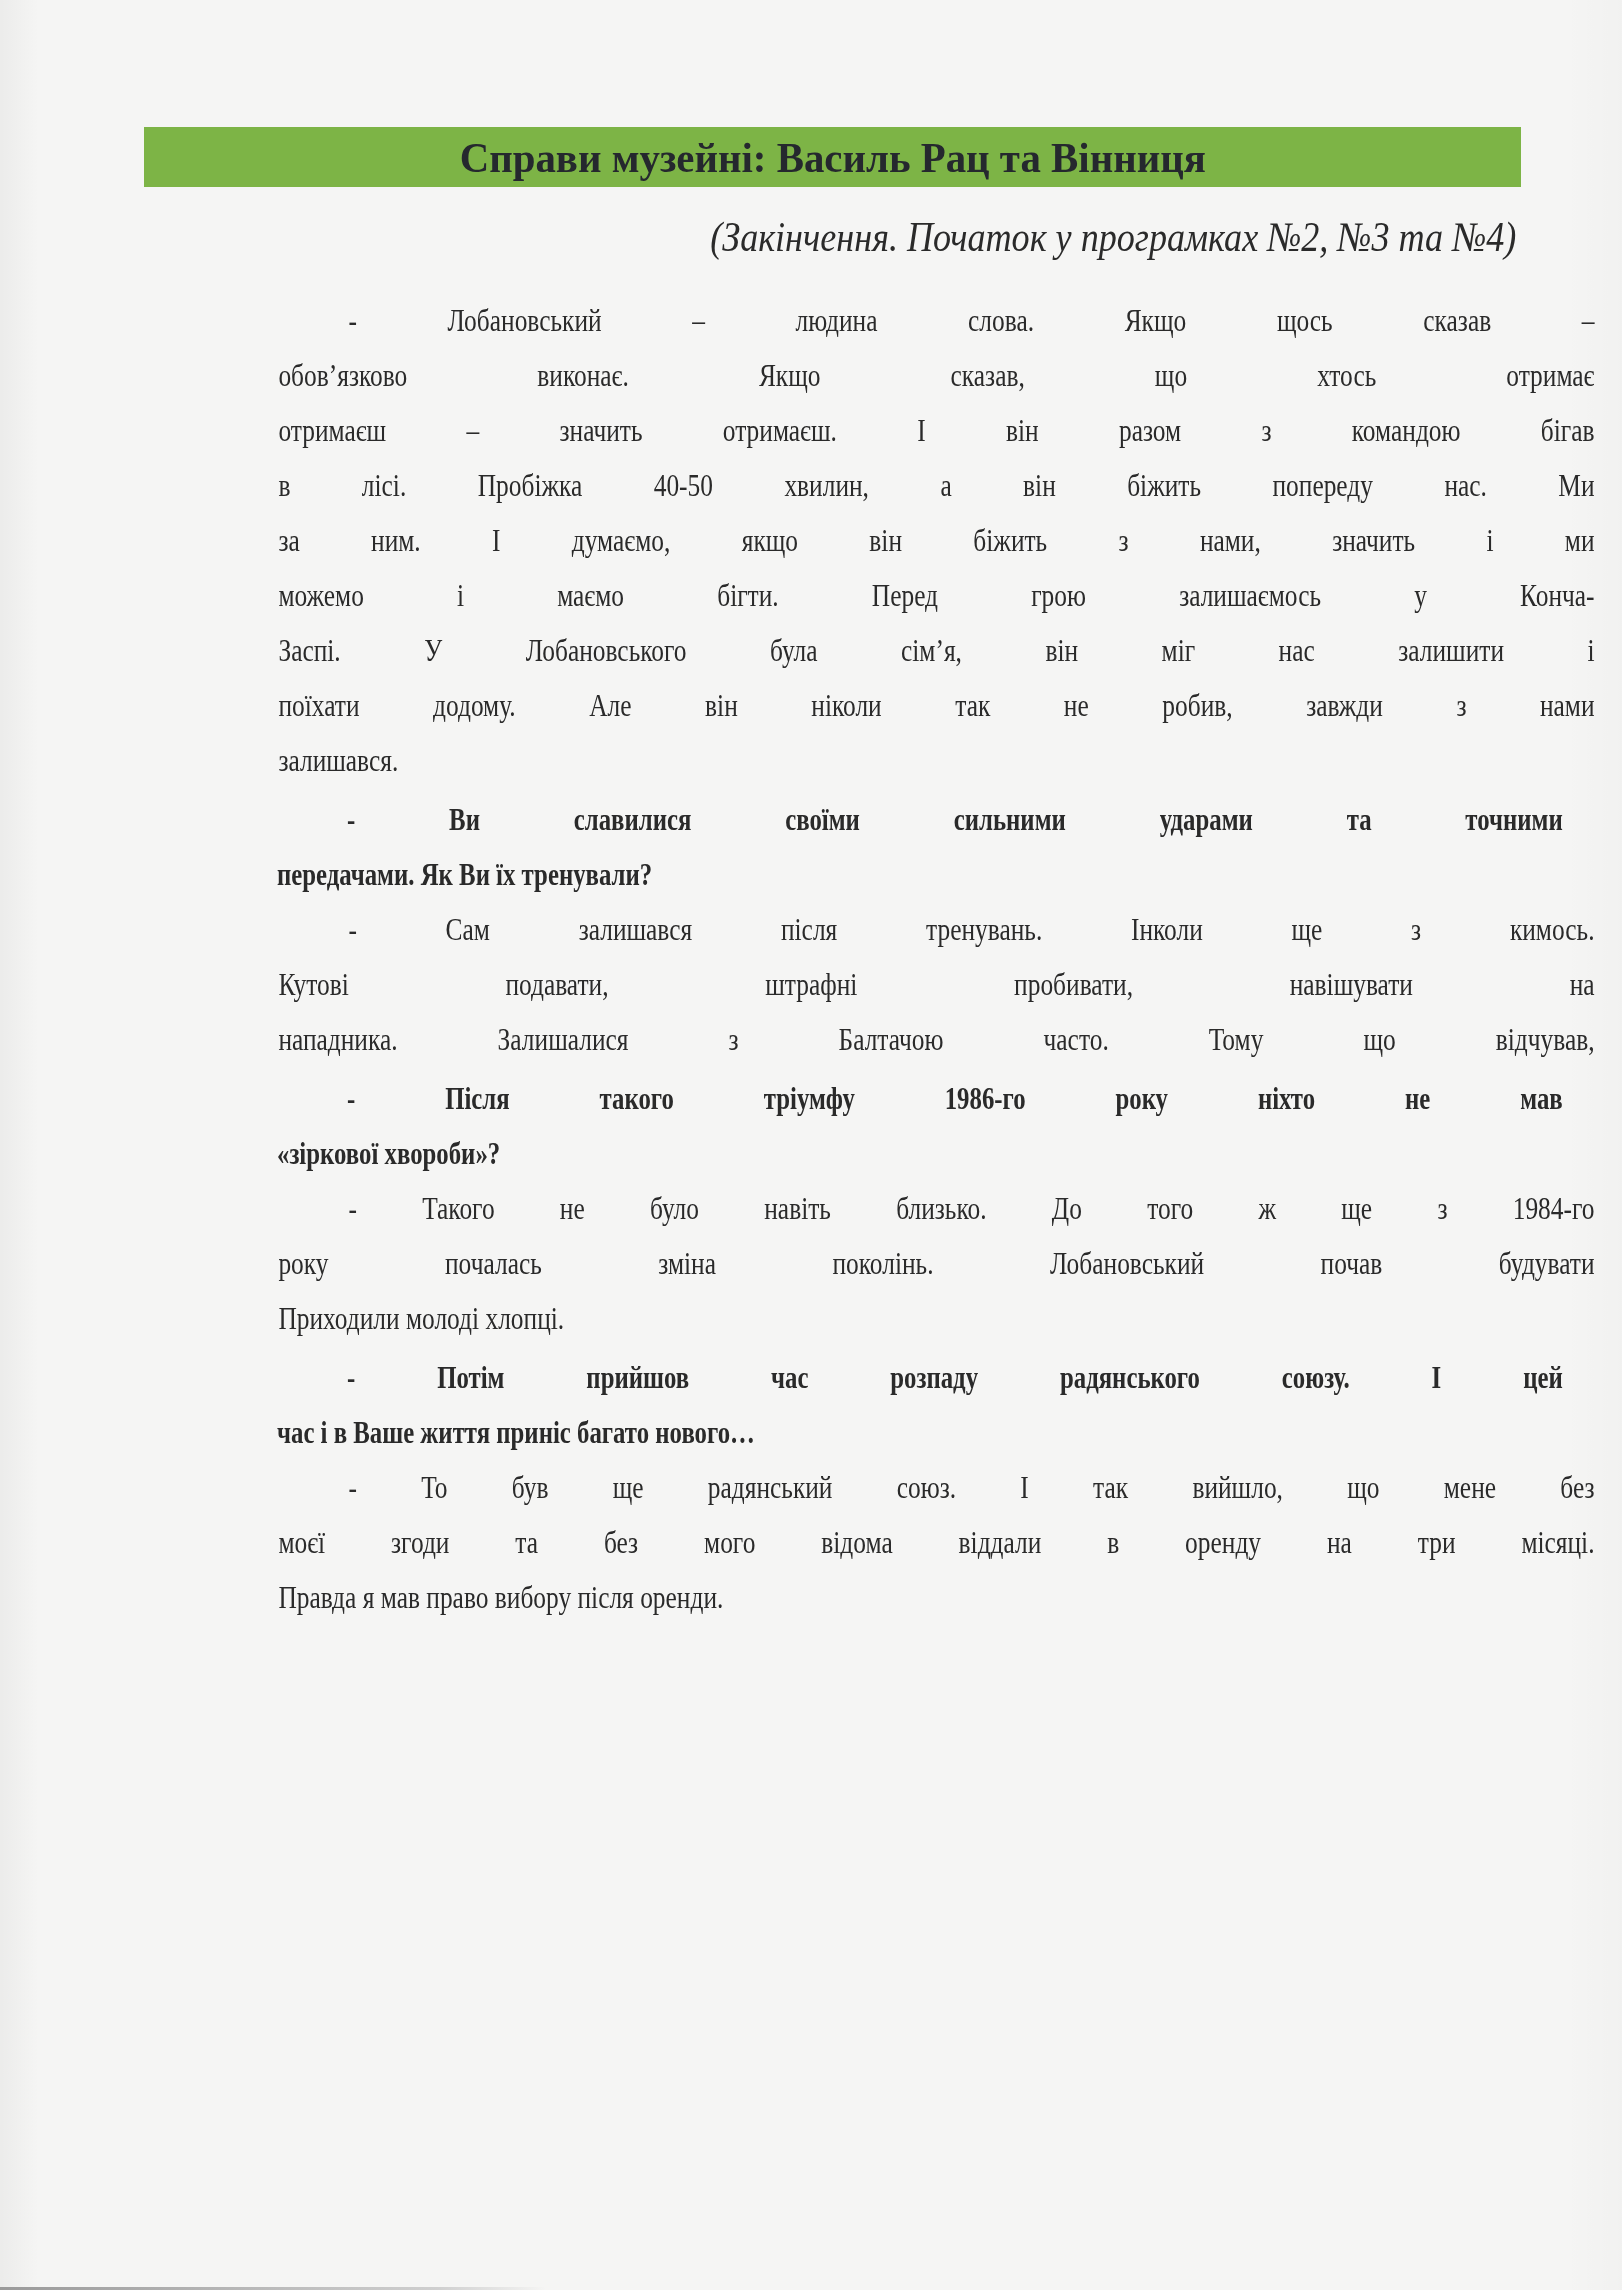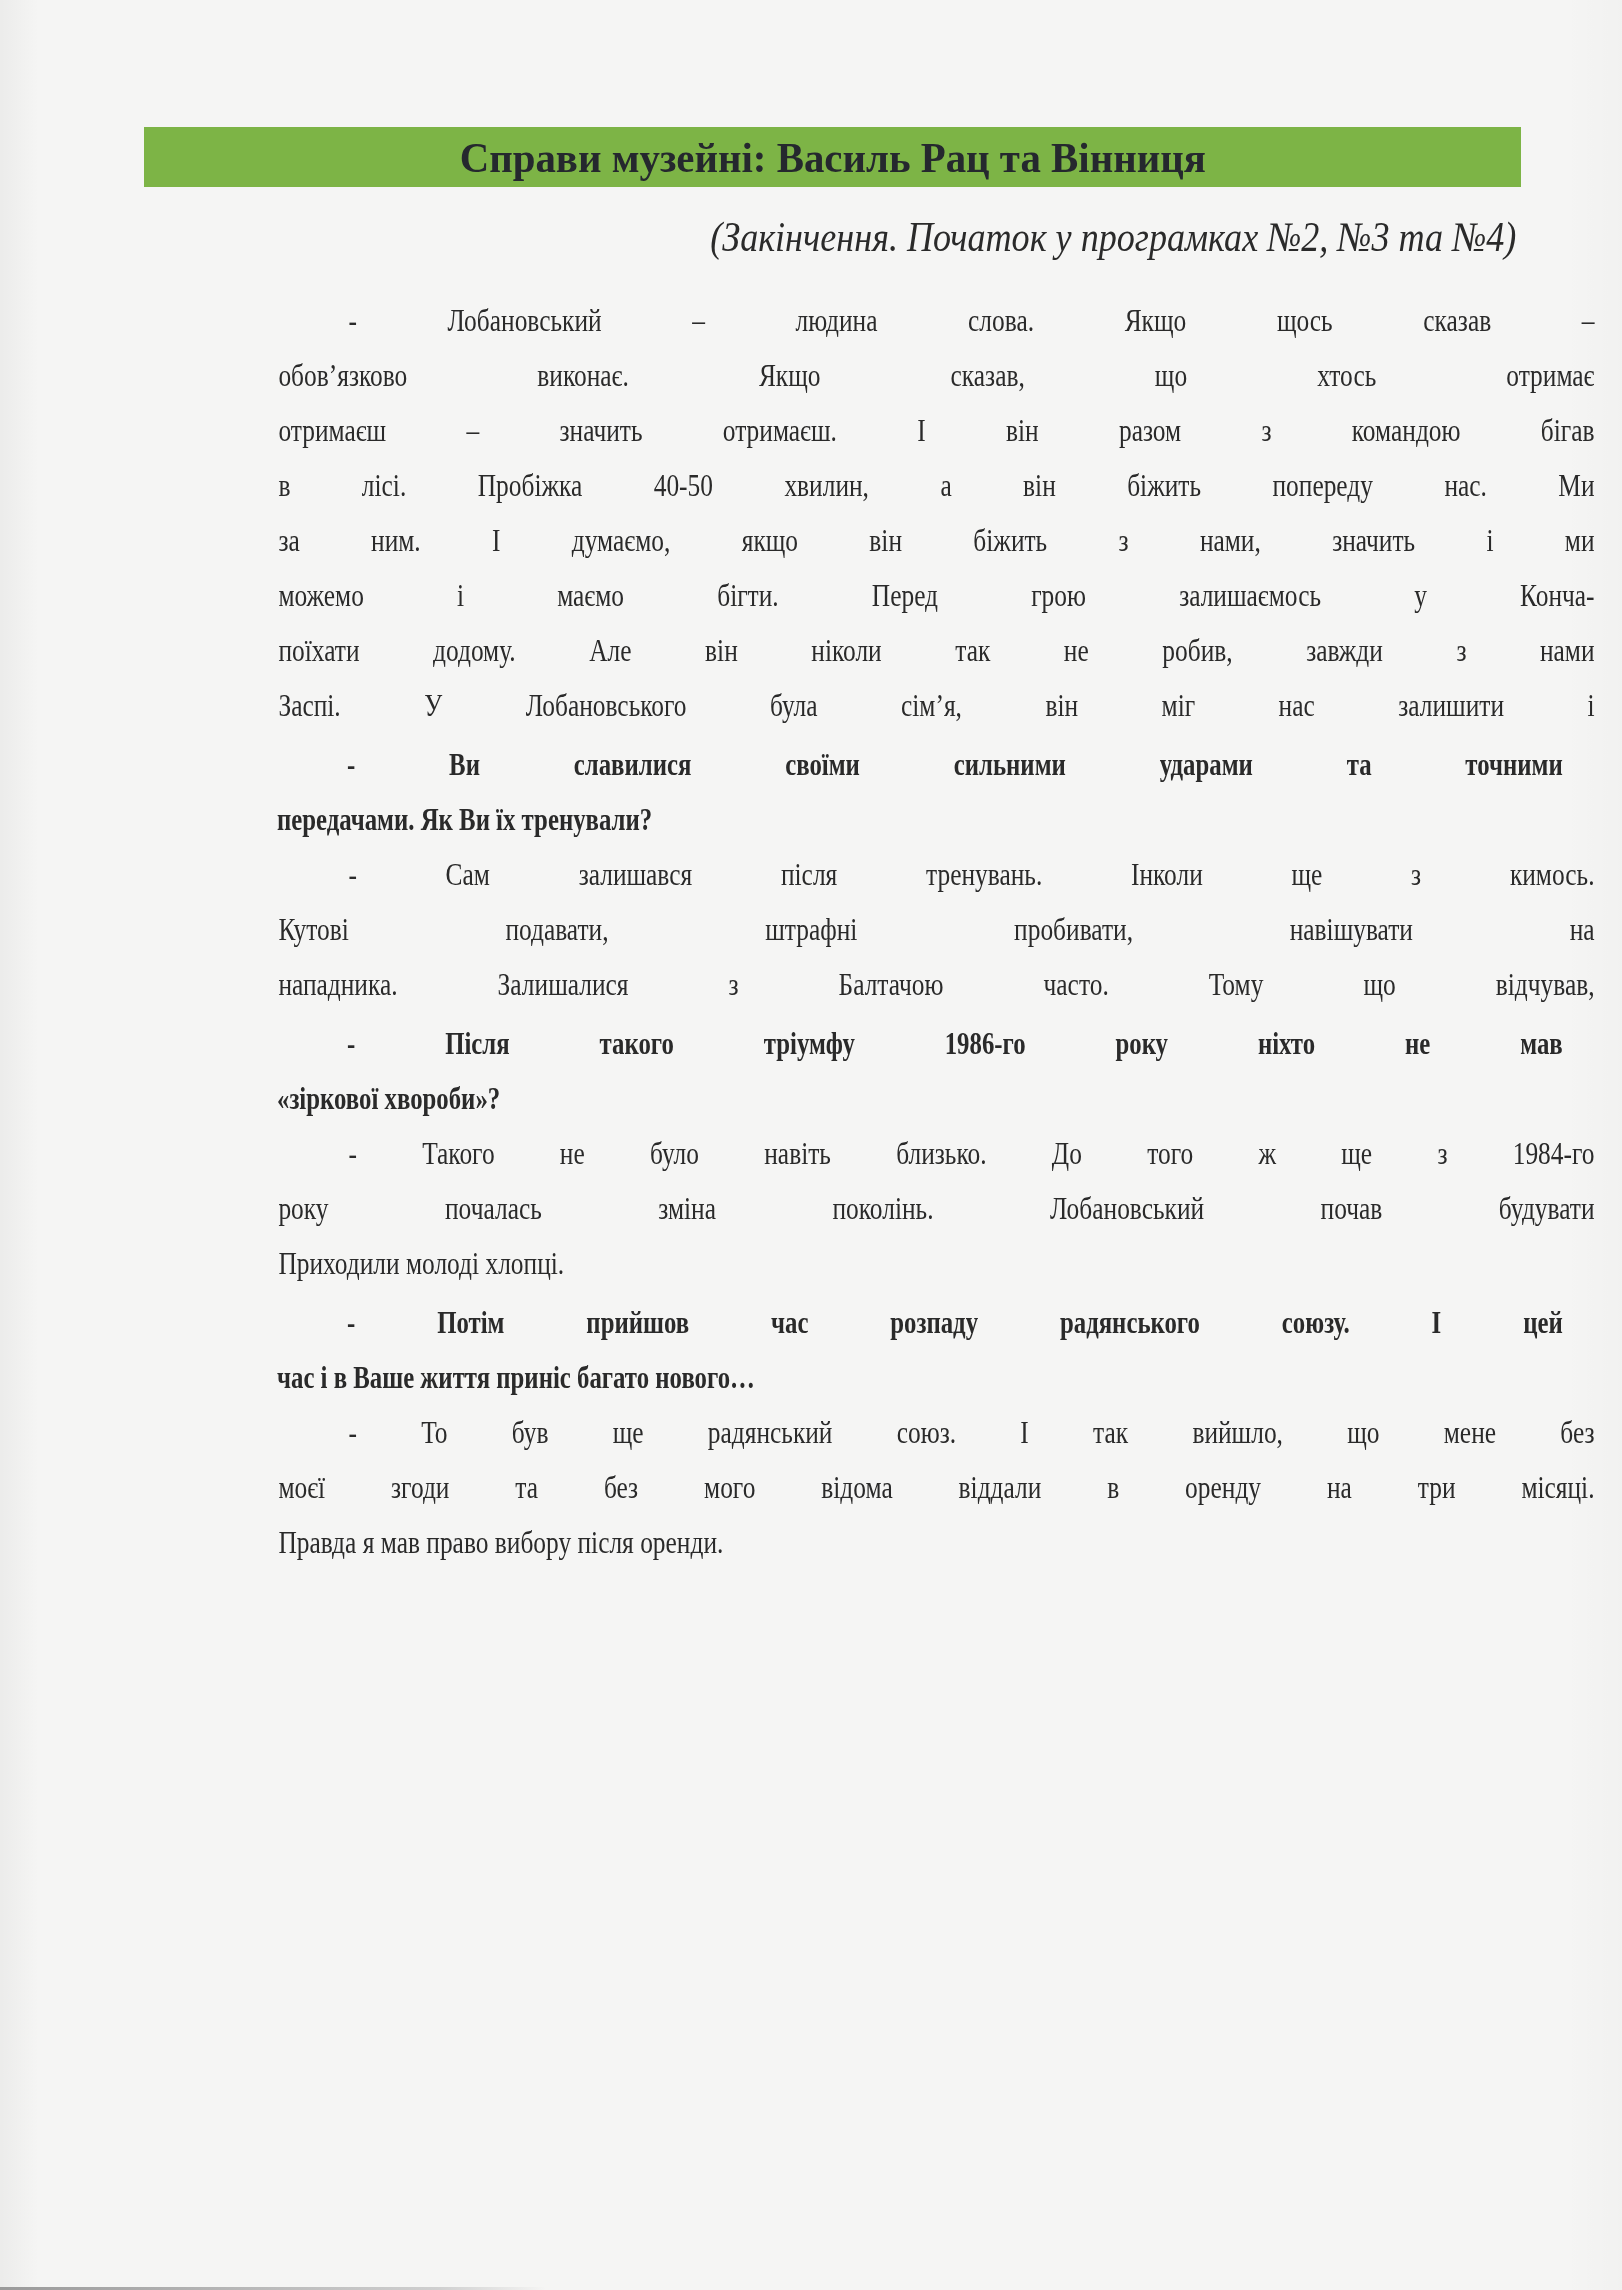--- a/index.html
+++ b/index.html
@@ -137,8 +137,8 @@
         <span class="line"><span class="line-inner">в лісі. Пробіжка 40-50 хвилин, а він біжить попереду нас. Ми</span></span>
         <span class="line"><span class="line-inner">за ним. І думаємо, якщо він біжить з нами, значить і ми</span></span>
         <span class="line"><span class="line-inner">можемо і маємо бігти. Перед грою залишаємось у Конча-</span></span>
+        <span class="line"><span class="line-inner">Заспі. У Лобановського була сім’я, він міг нас залишити і</span></span>
         <span class="line"><span class="line-inner">поїхати додому. Але він ніколи так не робив, завжди з нами</span></span>
-        <span class="line"><span class="line-inner">Заспі. У Лобановського була сім’я, він міг нас залишити і</span></span>
       </div>
       <div class="para q question">
         <span class="line first"><span class="line-inner">- Ви славилися своїми сильними ударами та точними</span></span>

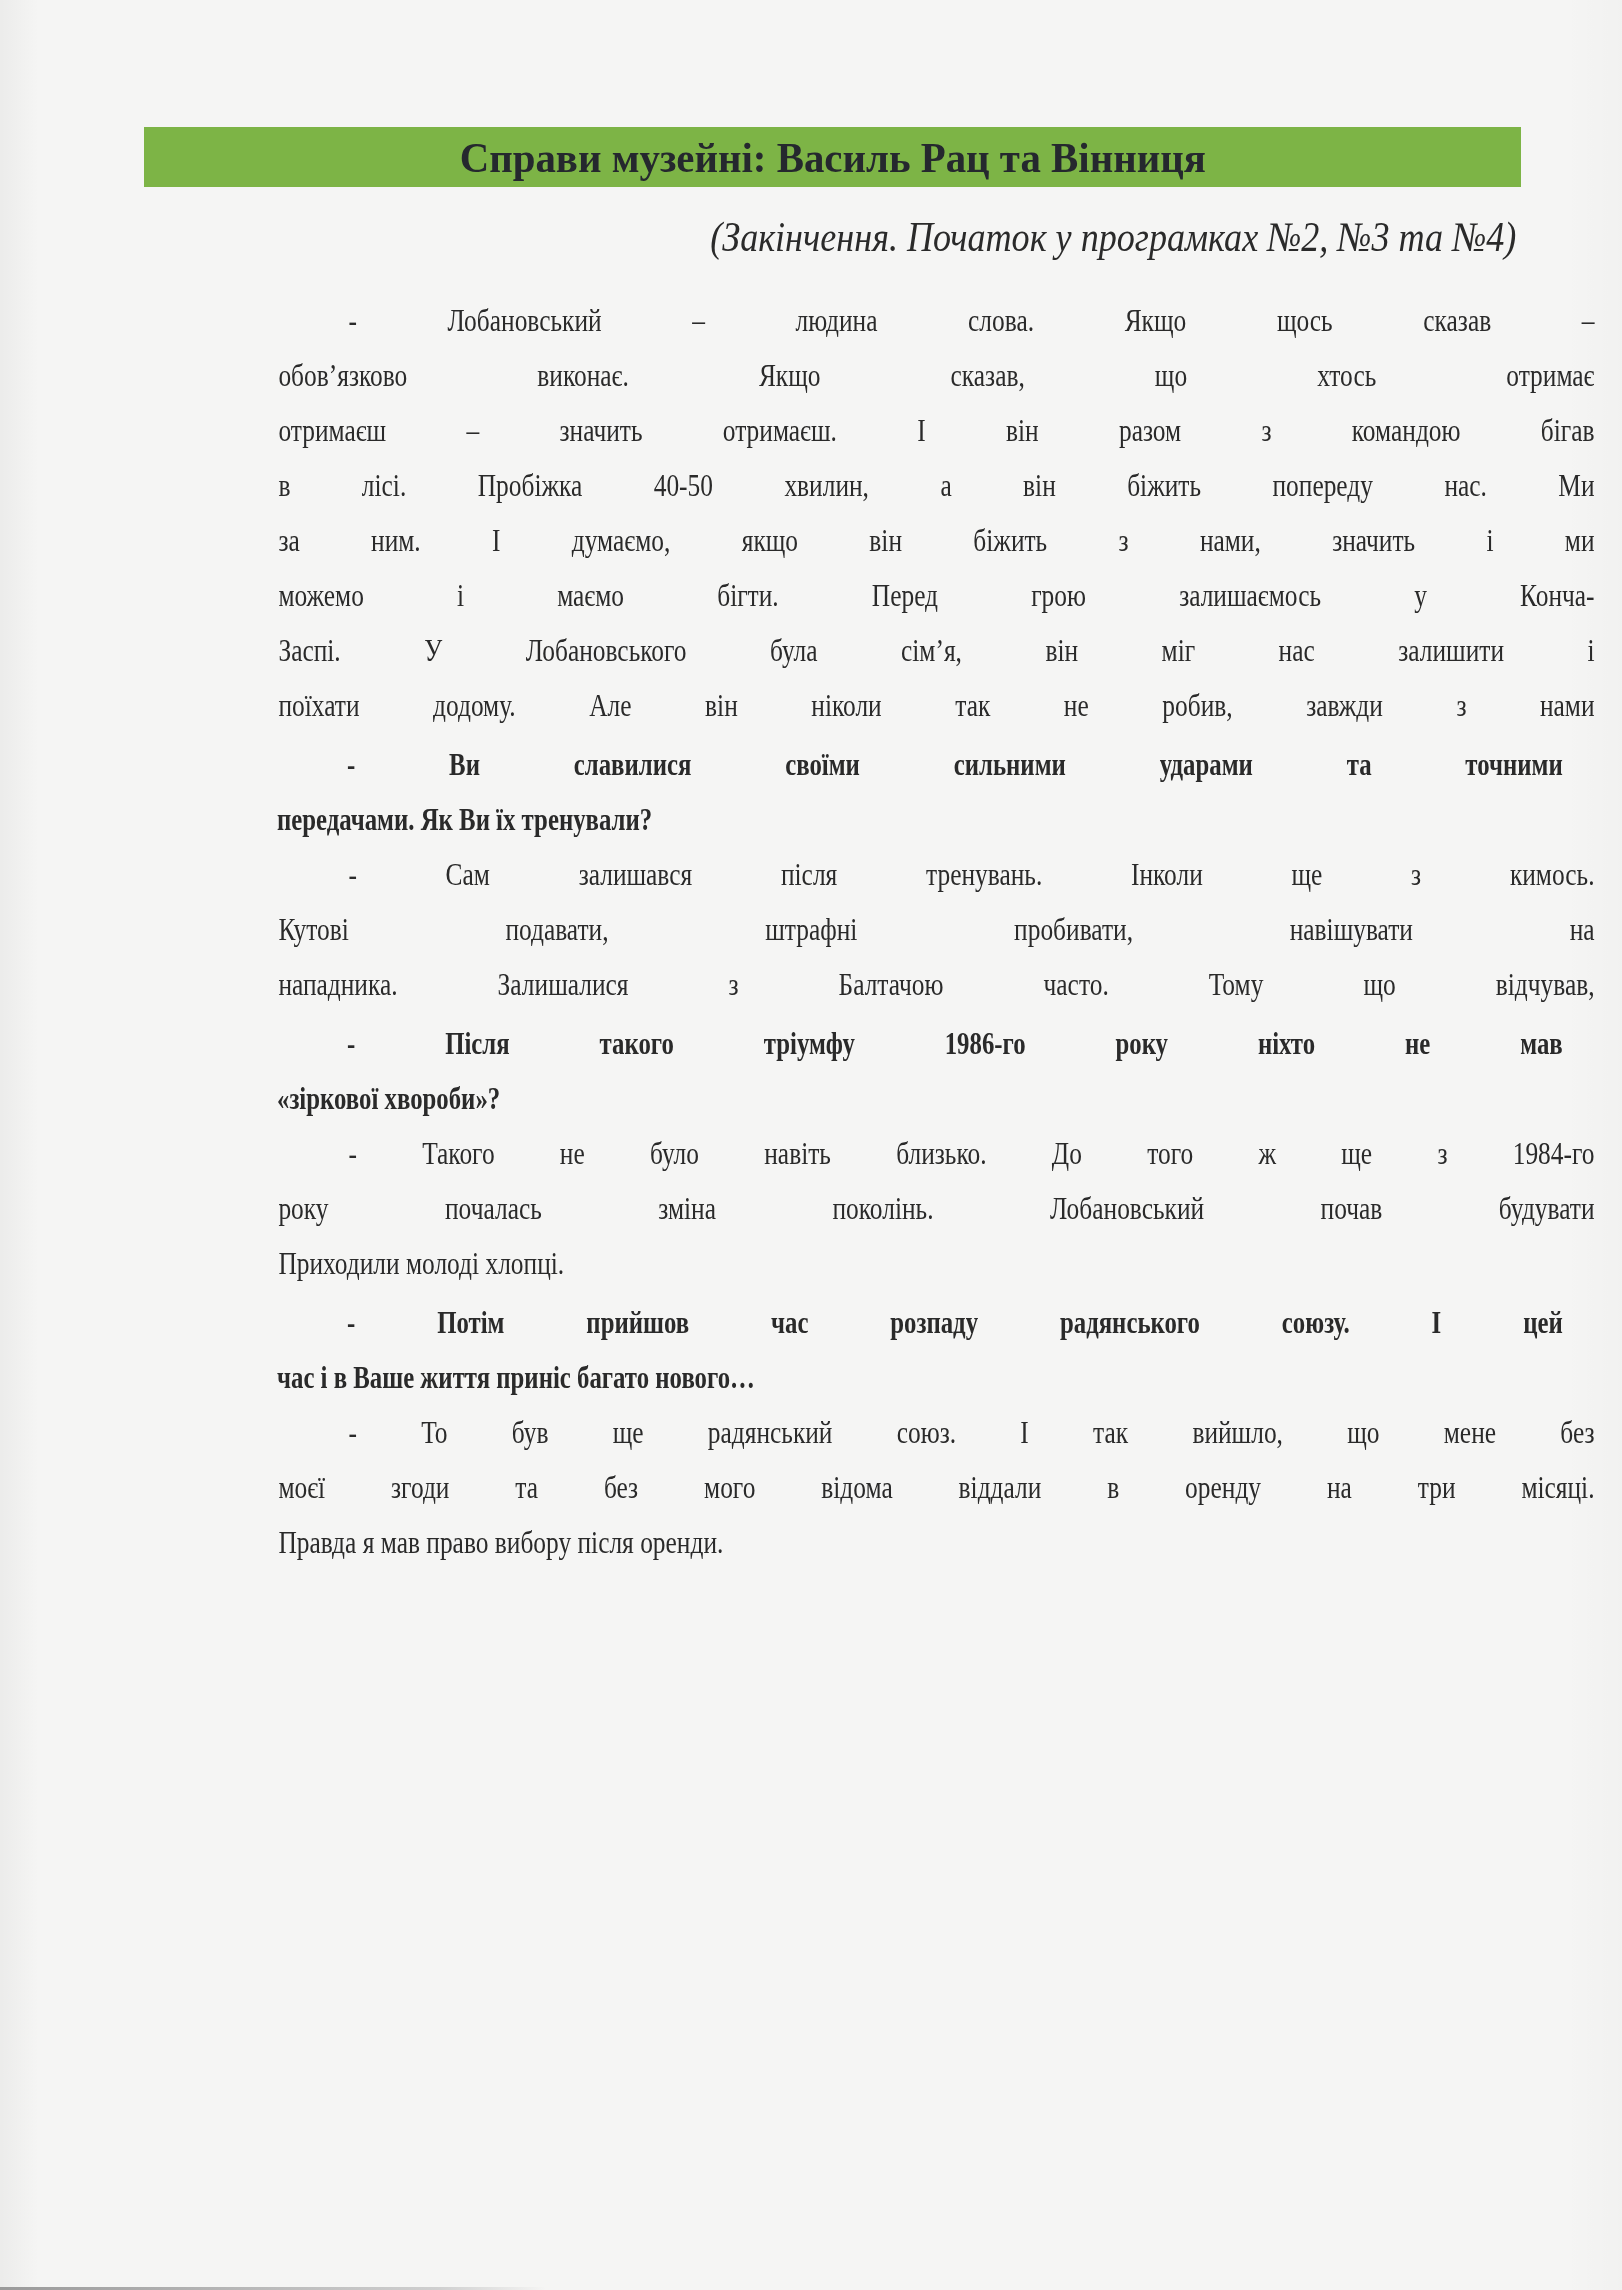--- a/index.html
+++ b/index.html
@@ -139,6 +139,7 @@
         <span class="line"><span class="line-inner">можемо і маємо бігти. Перед грою залишаємось у Конча-</span></span>
         <span class="line"><span class="line-inner">Заспі. У Лобановського була сім’я, він міг нас залишити і</span></span>
         <span class="line"><span class="line-inner">поїхати додому. Але він ніколи так не робив, завжди з нами</span></span>
+        <span class="line last"><span class="line-inner">залишався.</span></span>
       </div>
       <div class="para q question">
         <span class="line first"><span class="line-inner">- Ви славилися своїми сильними ударами та точними</span></span>

